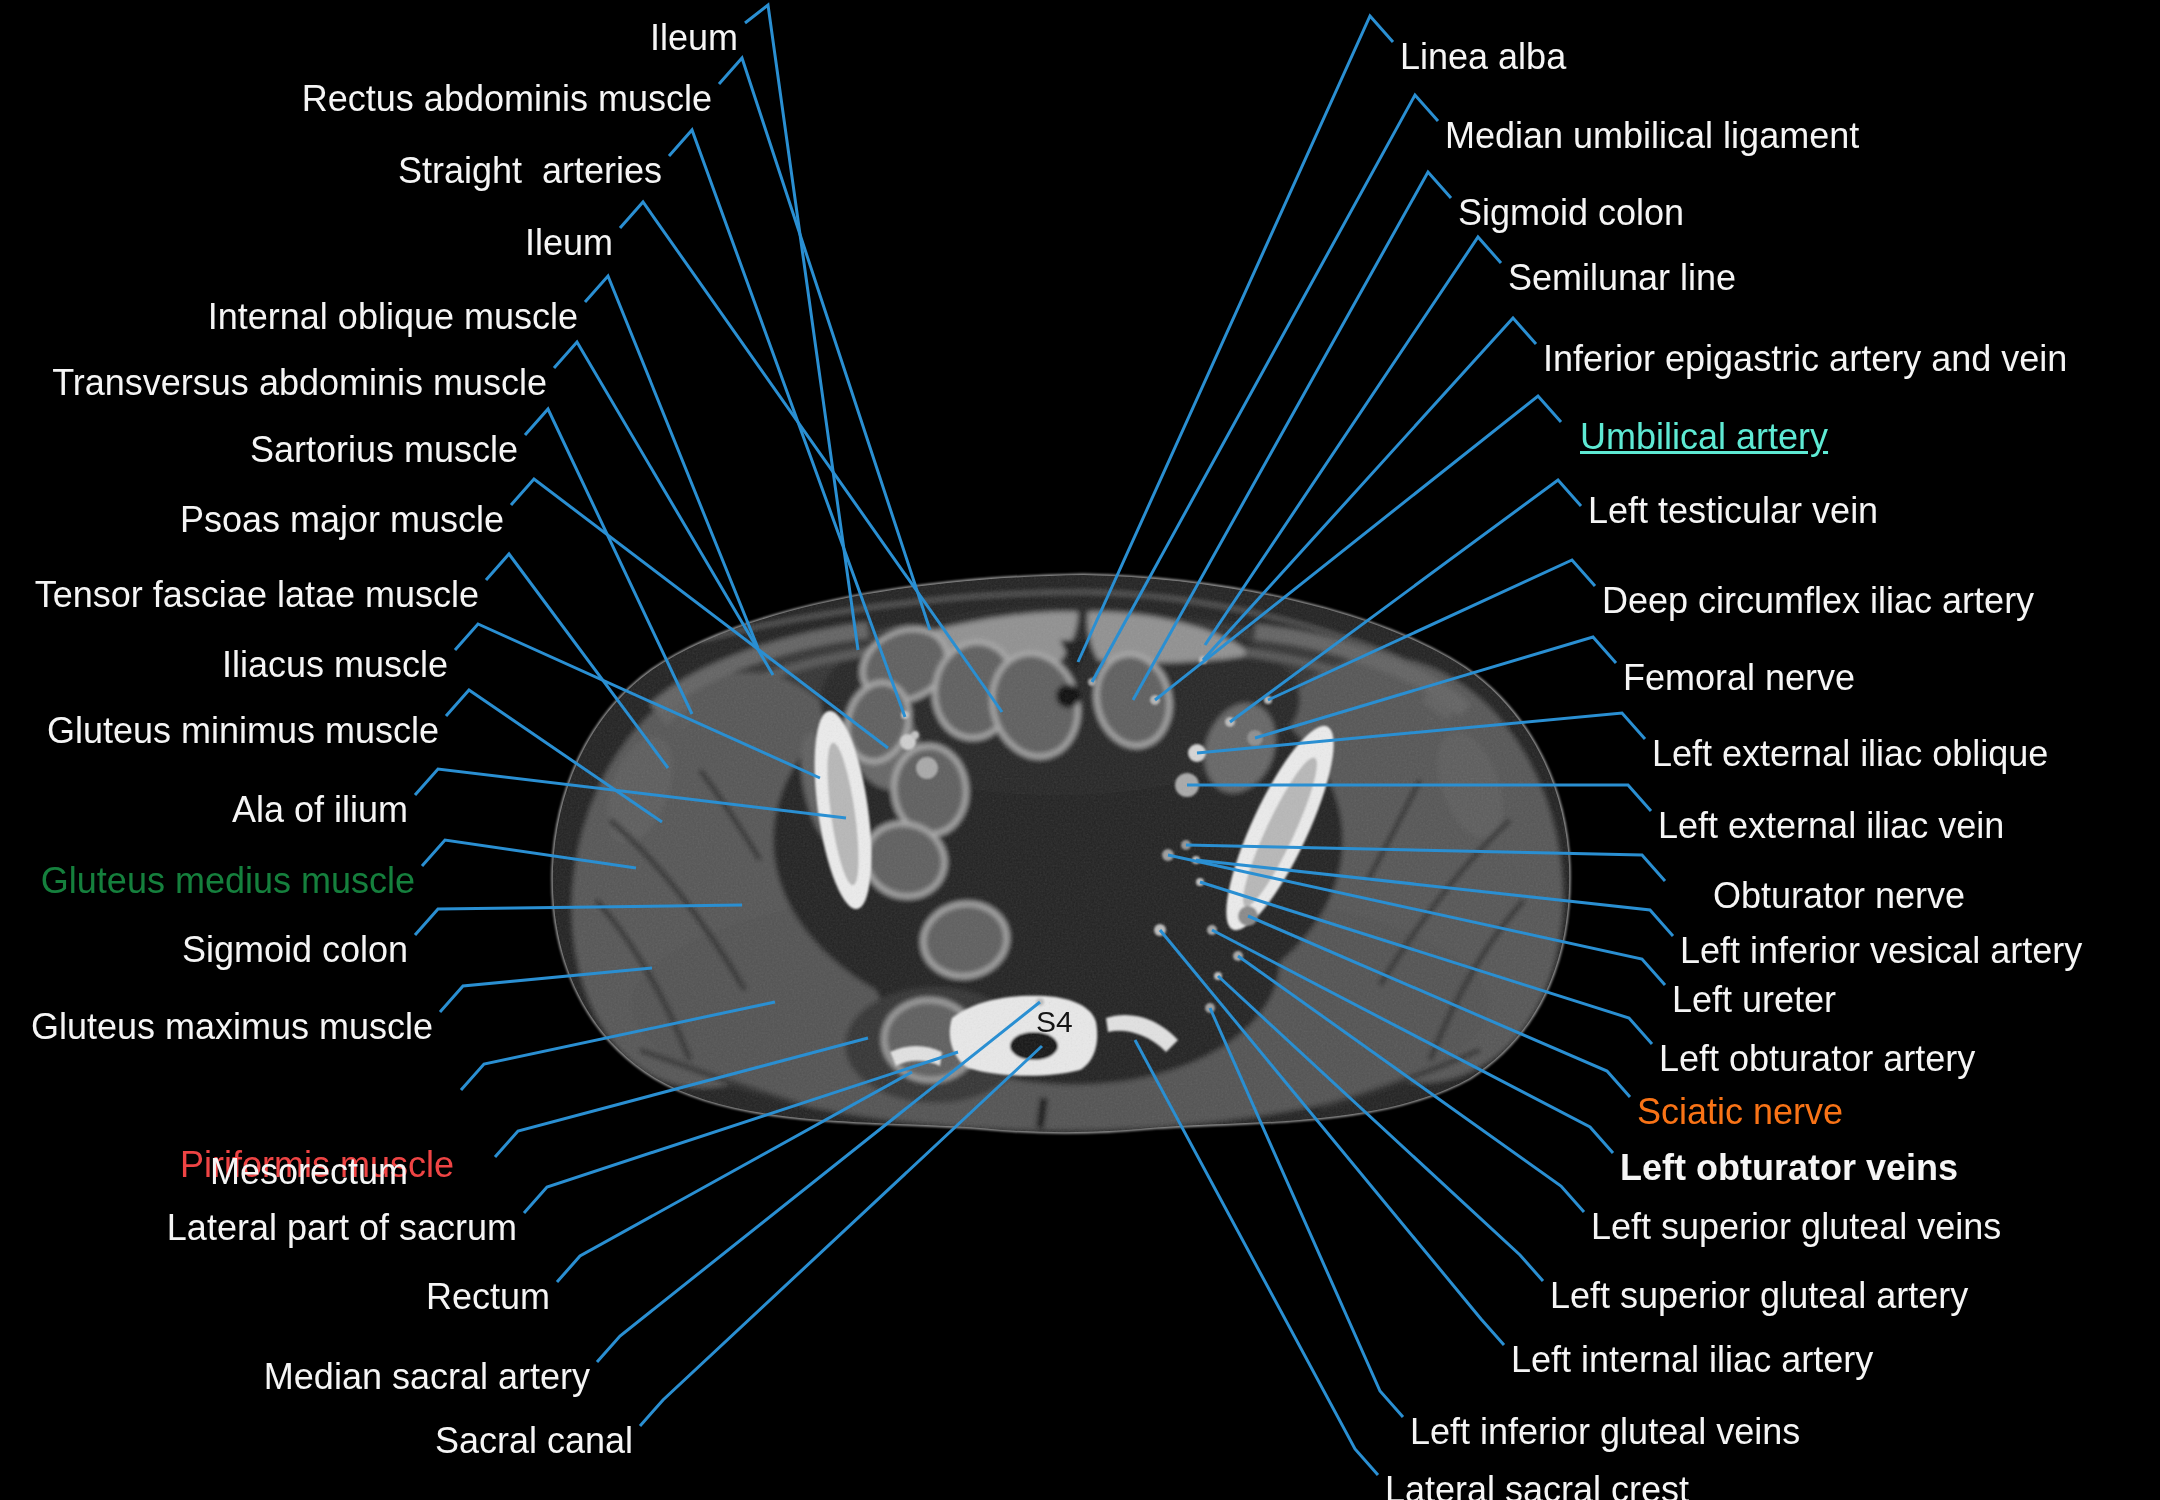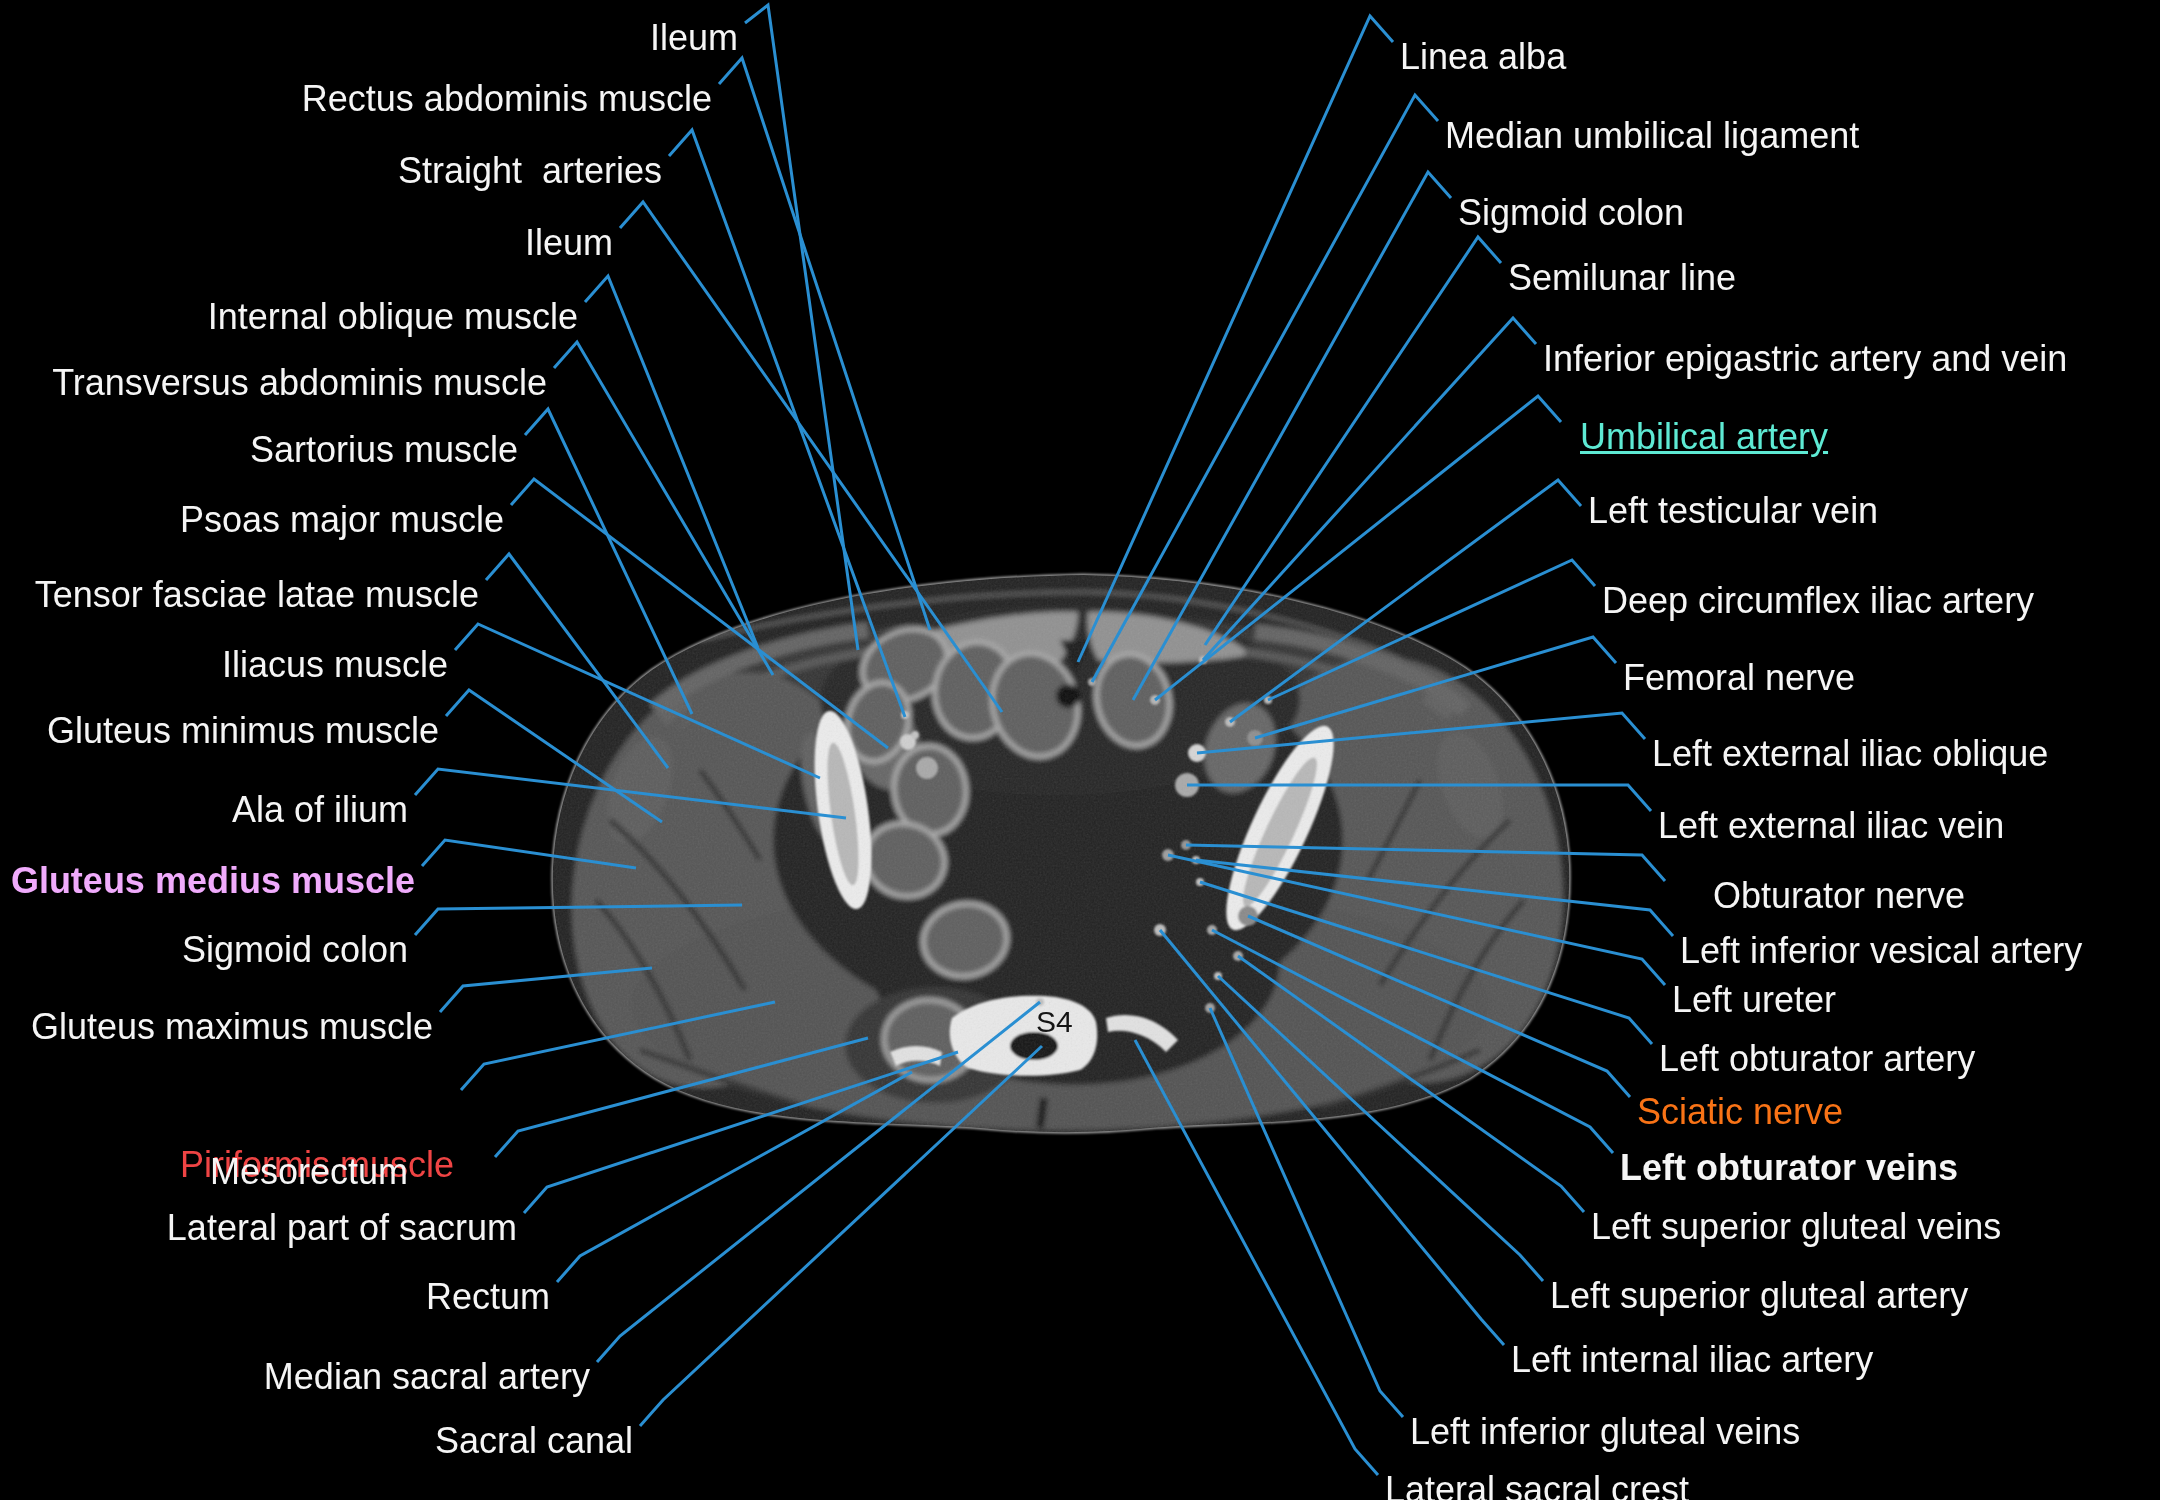--- a/index.html
+++ b/index.html
@@ -227,7 +227,7 @@
       <div class="anat-label left" style="color: rgb(245, 245, 245); top: 642px; right: 1712px;">Iliacus muscle</div>
       <div class="anat-label left" style="color: rgb(245, 245, 245); top: 708px; right: 1721px;">Gluteus minimus muscle</div>
       <div class="anat-label left" style="color: rgb(245, 245, 245); top: 787px; right: 1752px;">Ala of ilium</div>
-      <div class="anat-label left" style="color: #f0abfc; top: 858px; right: 1745px; font-weight: bold;">Gluteus medius muscle</div>
+      <div class="anat-label left" style="color: #15803d; top: 858px; right: 1745px;">Gluteus medius muscle</div>
       <div class="anat-label left" style="color: rgb(245, 245, 245); top: 927px; right: 1752px;">Sigmoid colon</div>
       <div class="anat-label left" style="color: rgb(245, 245, 245); top: 1004px; right: 1727px;">Gluteus maximus muscle</div>
       <div class="anat-label left" style="color: #ef4444; top: 1142px; right: 1706px;">Piriformis muscle</div>

